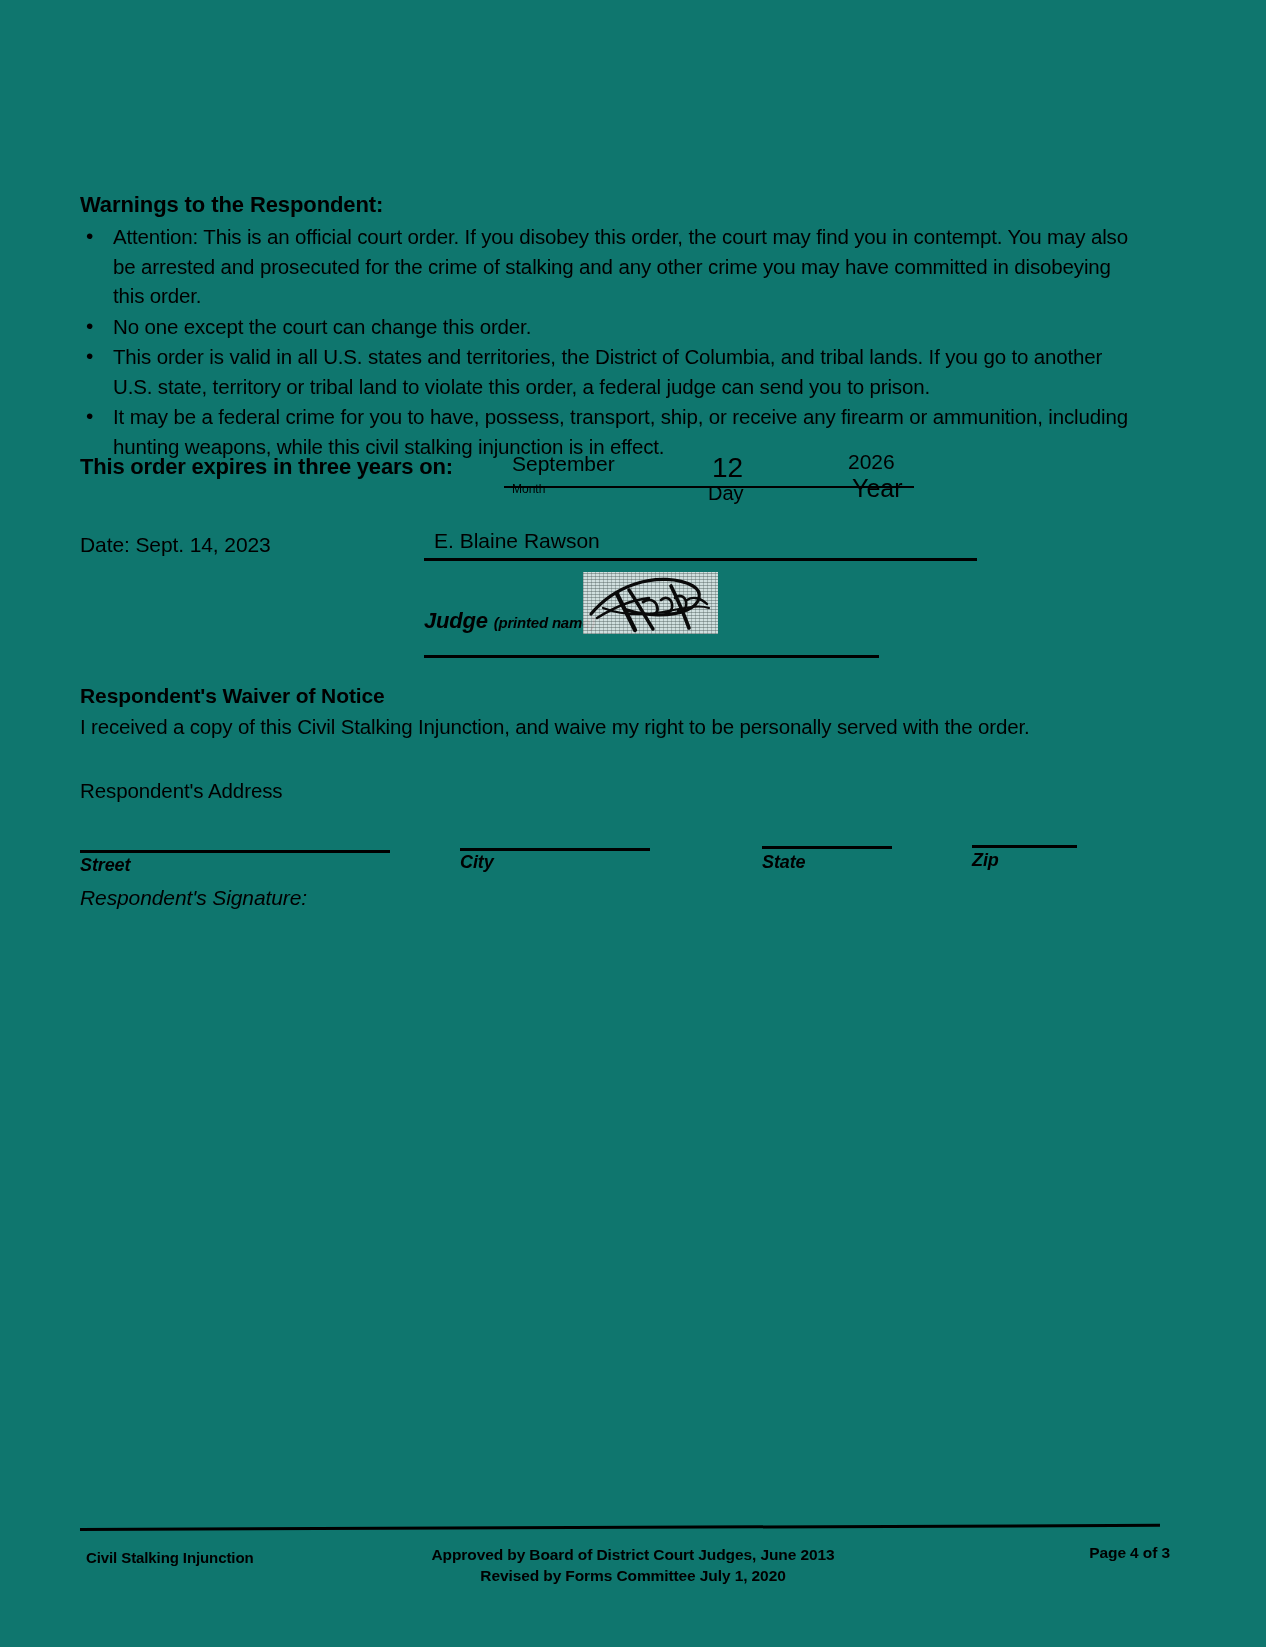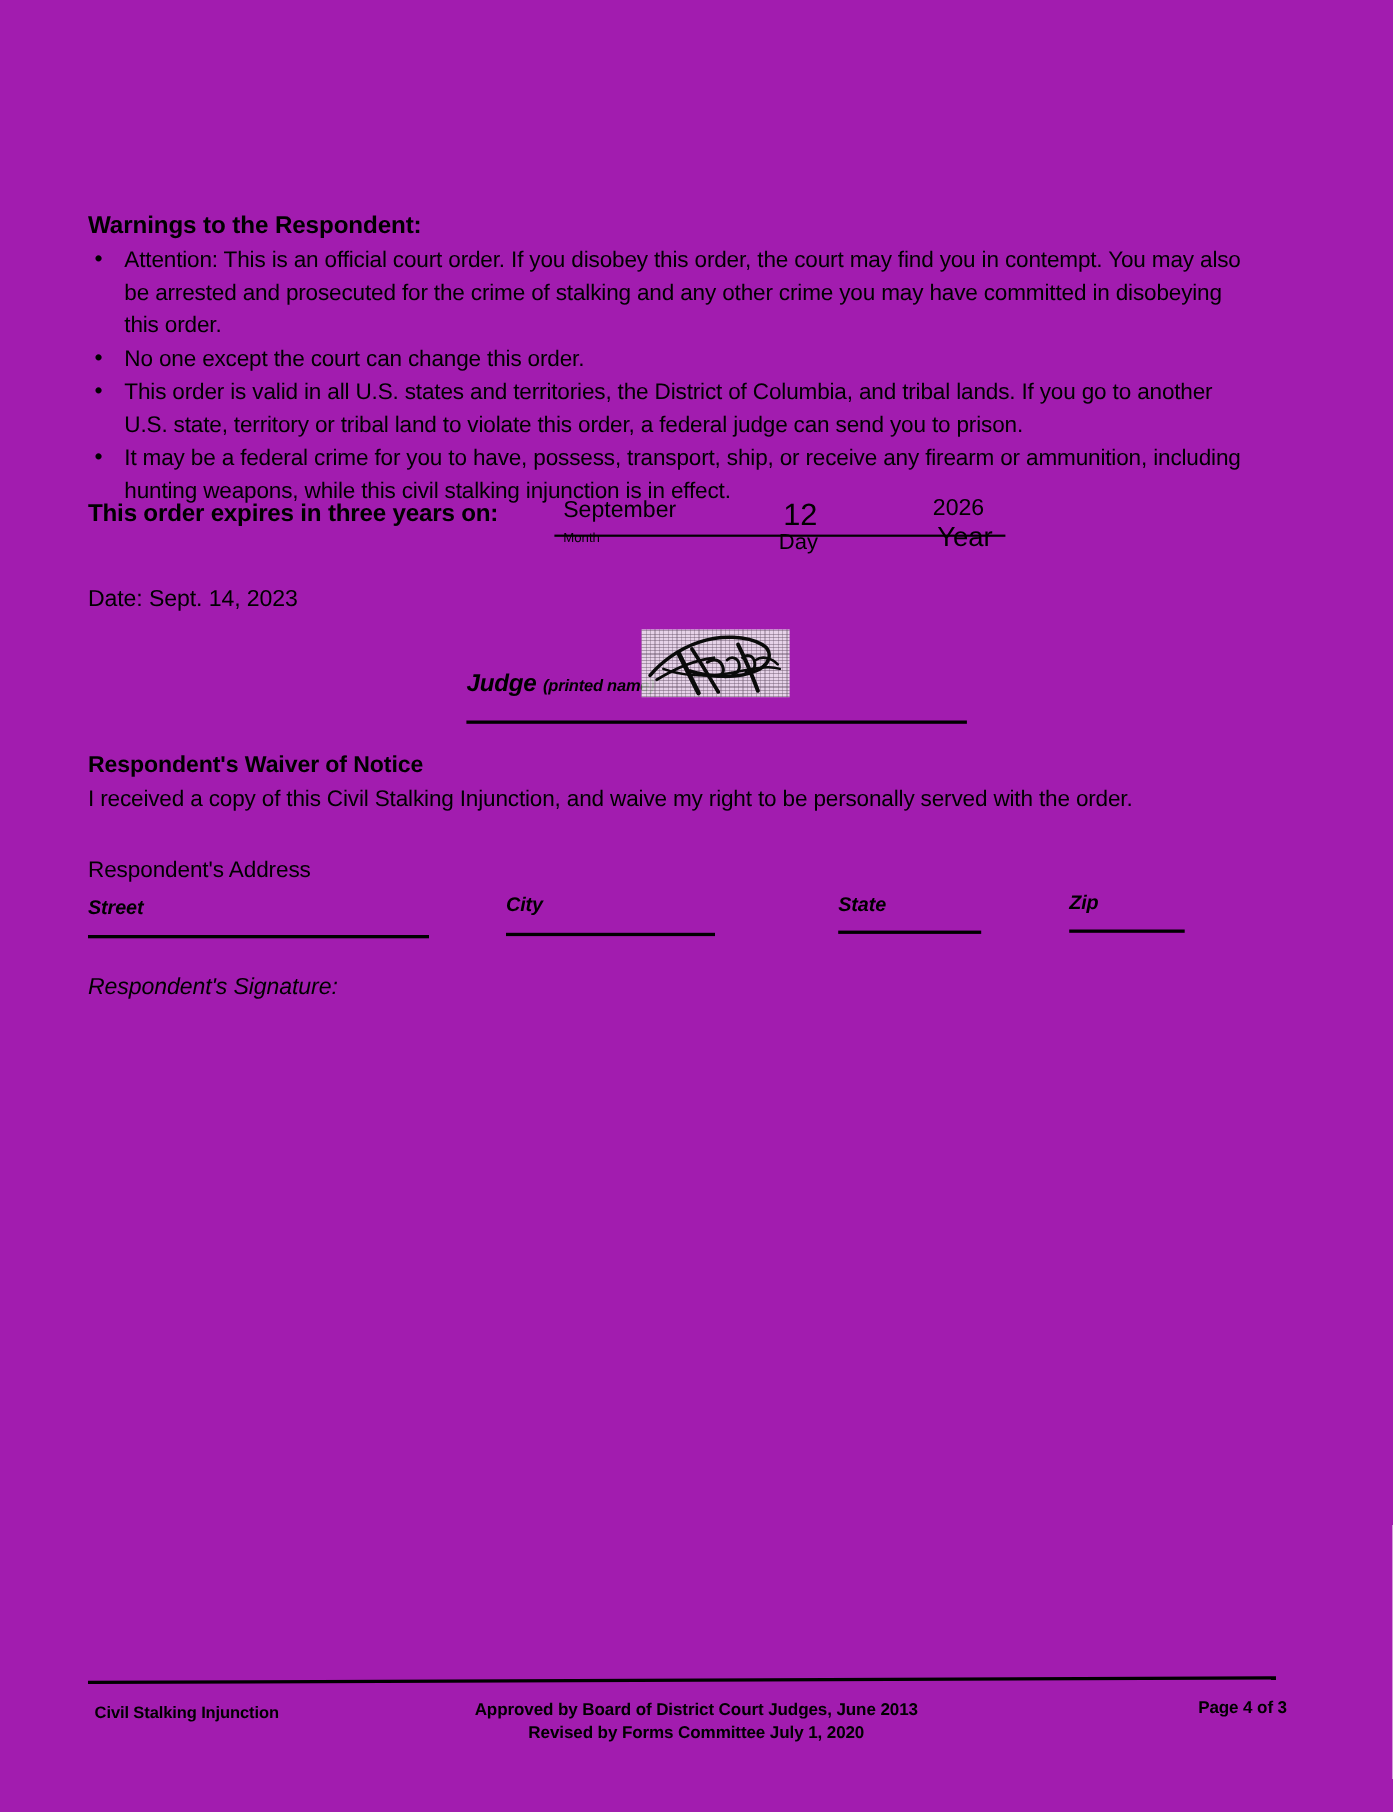--- a/index.html
+++ b/index.html
@@ -21,7 +21,7 @@
     left: 0; top: 0;
     width: 1266px;
     height: 1647px;
-    background: #a21caf;
+    background: #0f766e;
   }
 
   

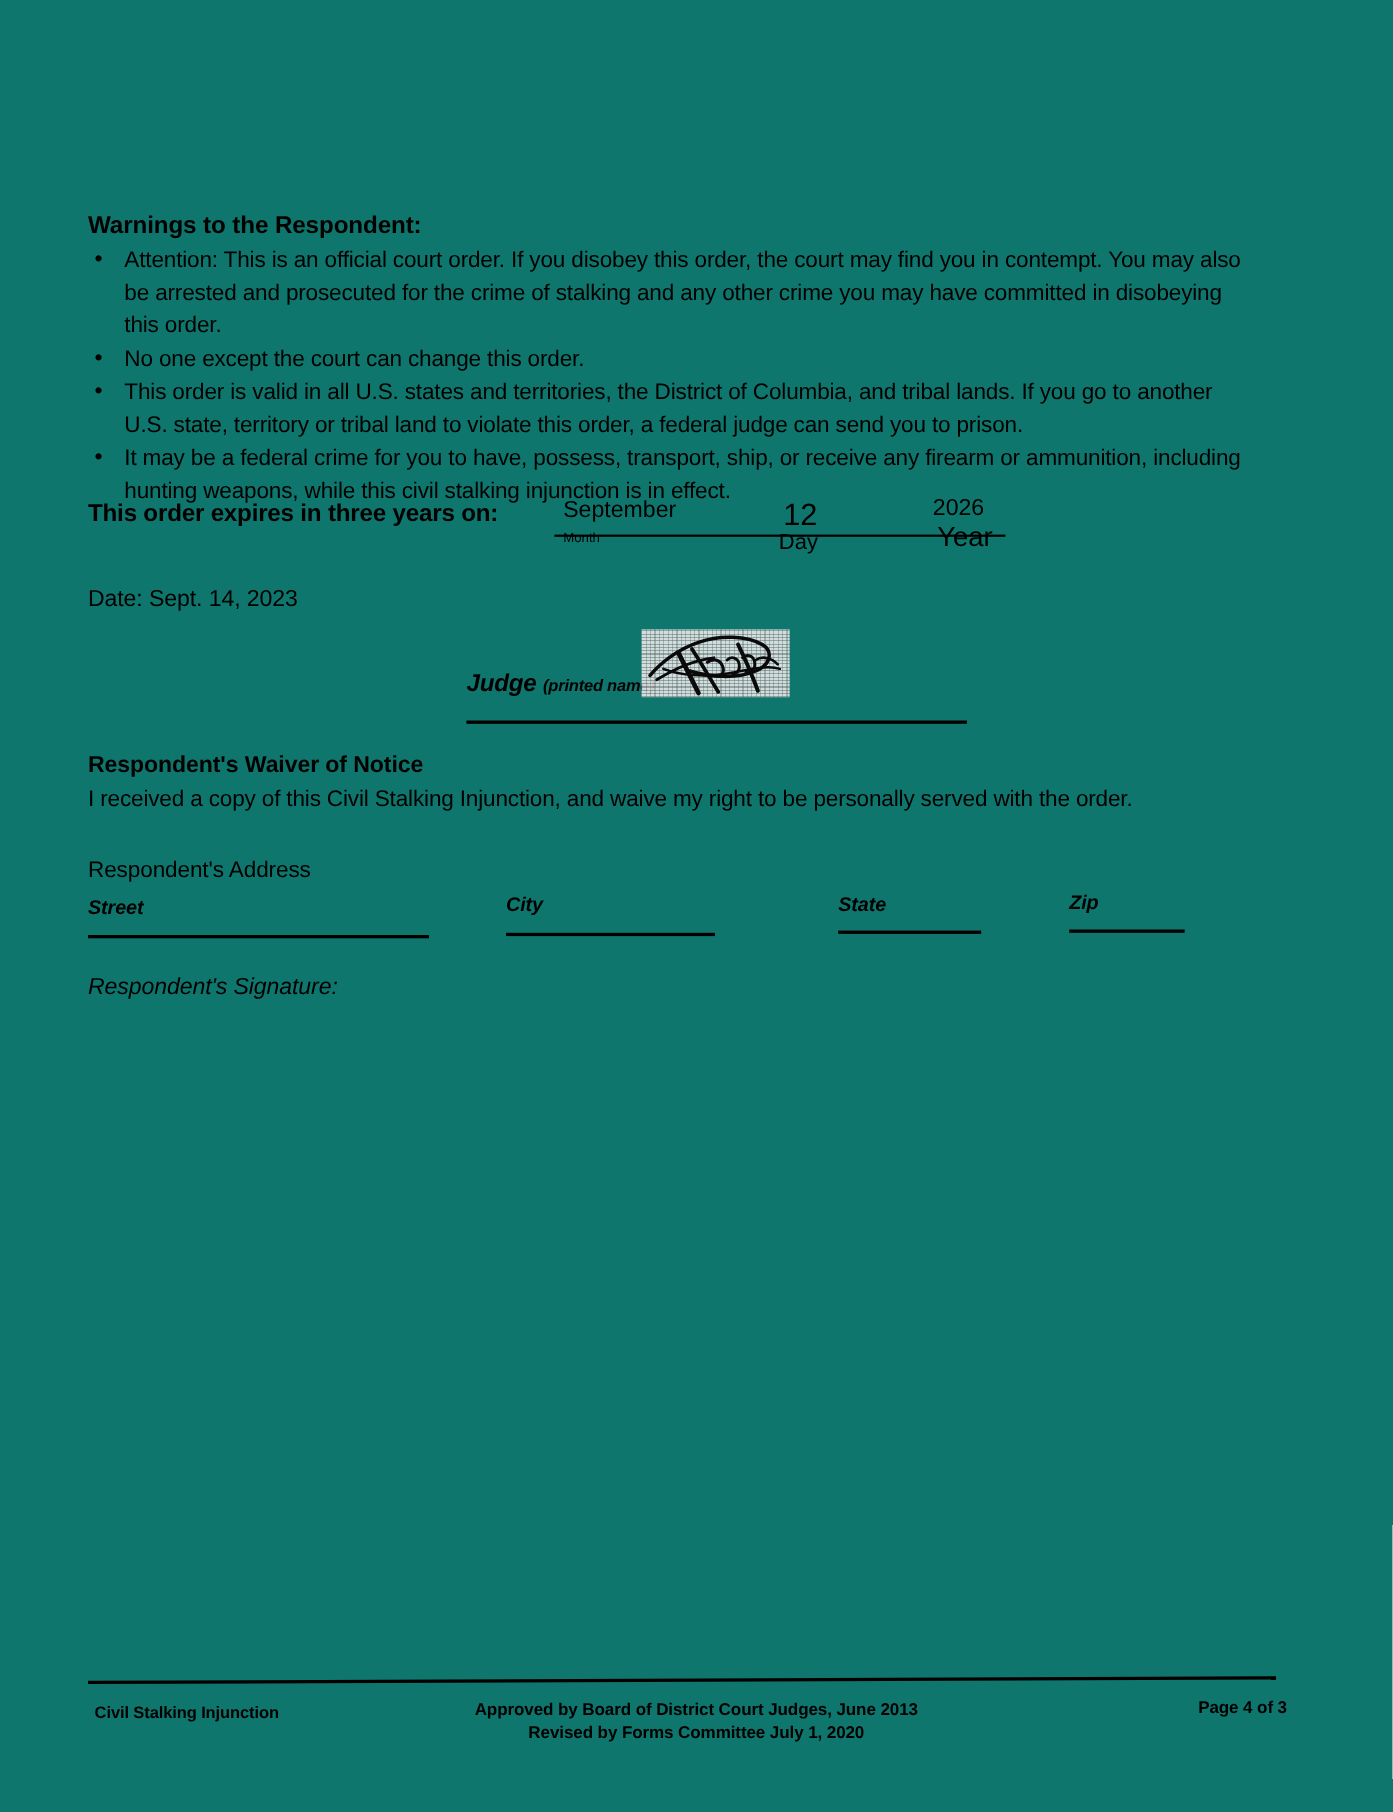--- a/index.html
+++ b/index.html
@@ -316,6 +316,9 @@
   <div class="sub-year">Year</div>
 
   <div class="date-line">Date: Sept. 14, 2023</div>
+  <div class="judge-name-field">
+    <span class="val">E. Blaine Rawson</span>
+  </div>
 
   <div class="judge-label">
     <span>Judge</span>

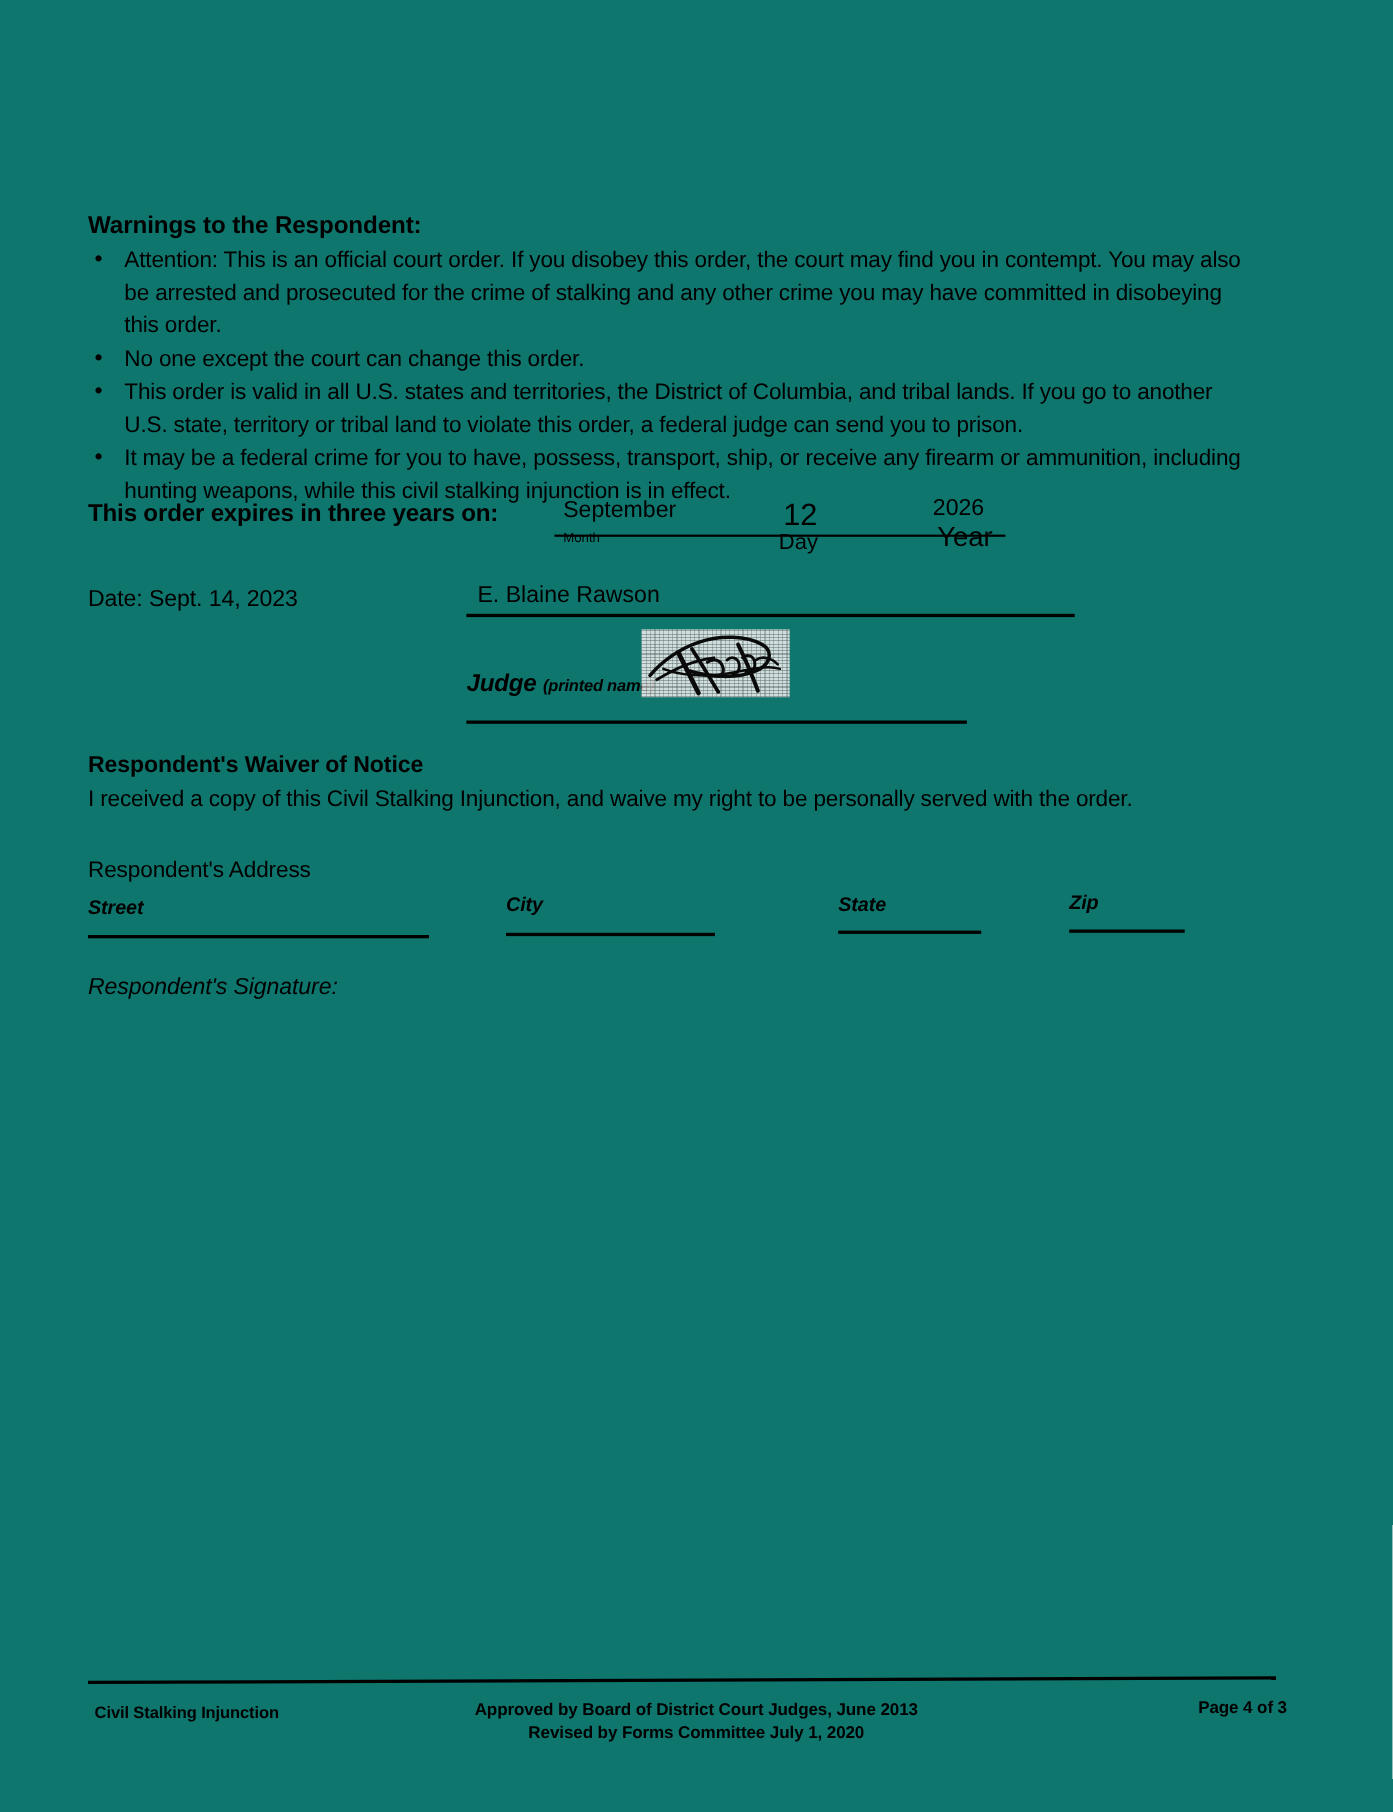--- a/index.html
+++ b/index.html
@@ -215,6 +215,7 @@
     font-style: italic;
     font-weight: bold;
     letter-spacing: -0.1px;
+    margin-top: 40px;
   }
   .field-rule {
     position: absolute;

